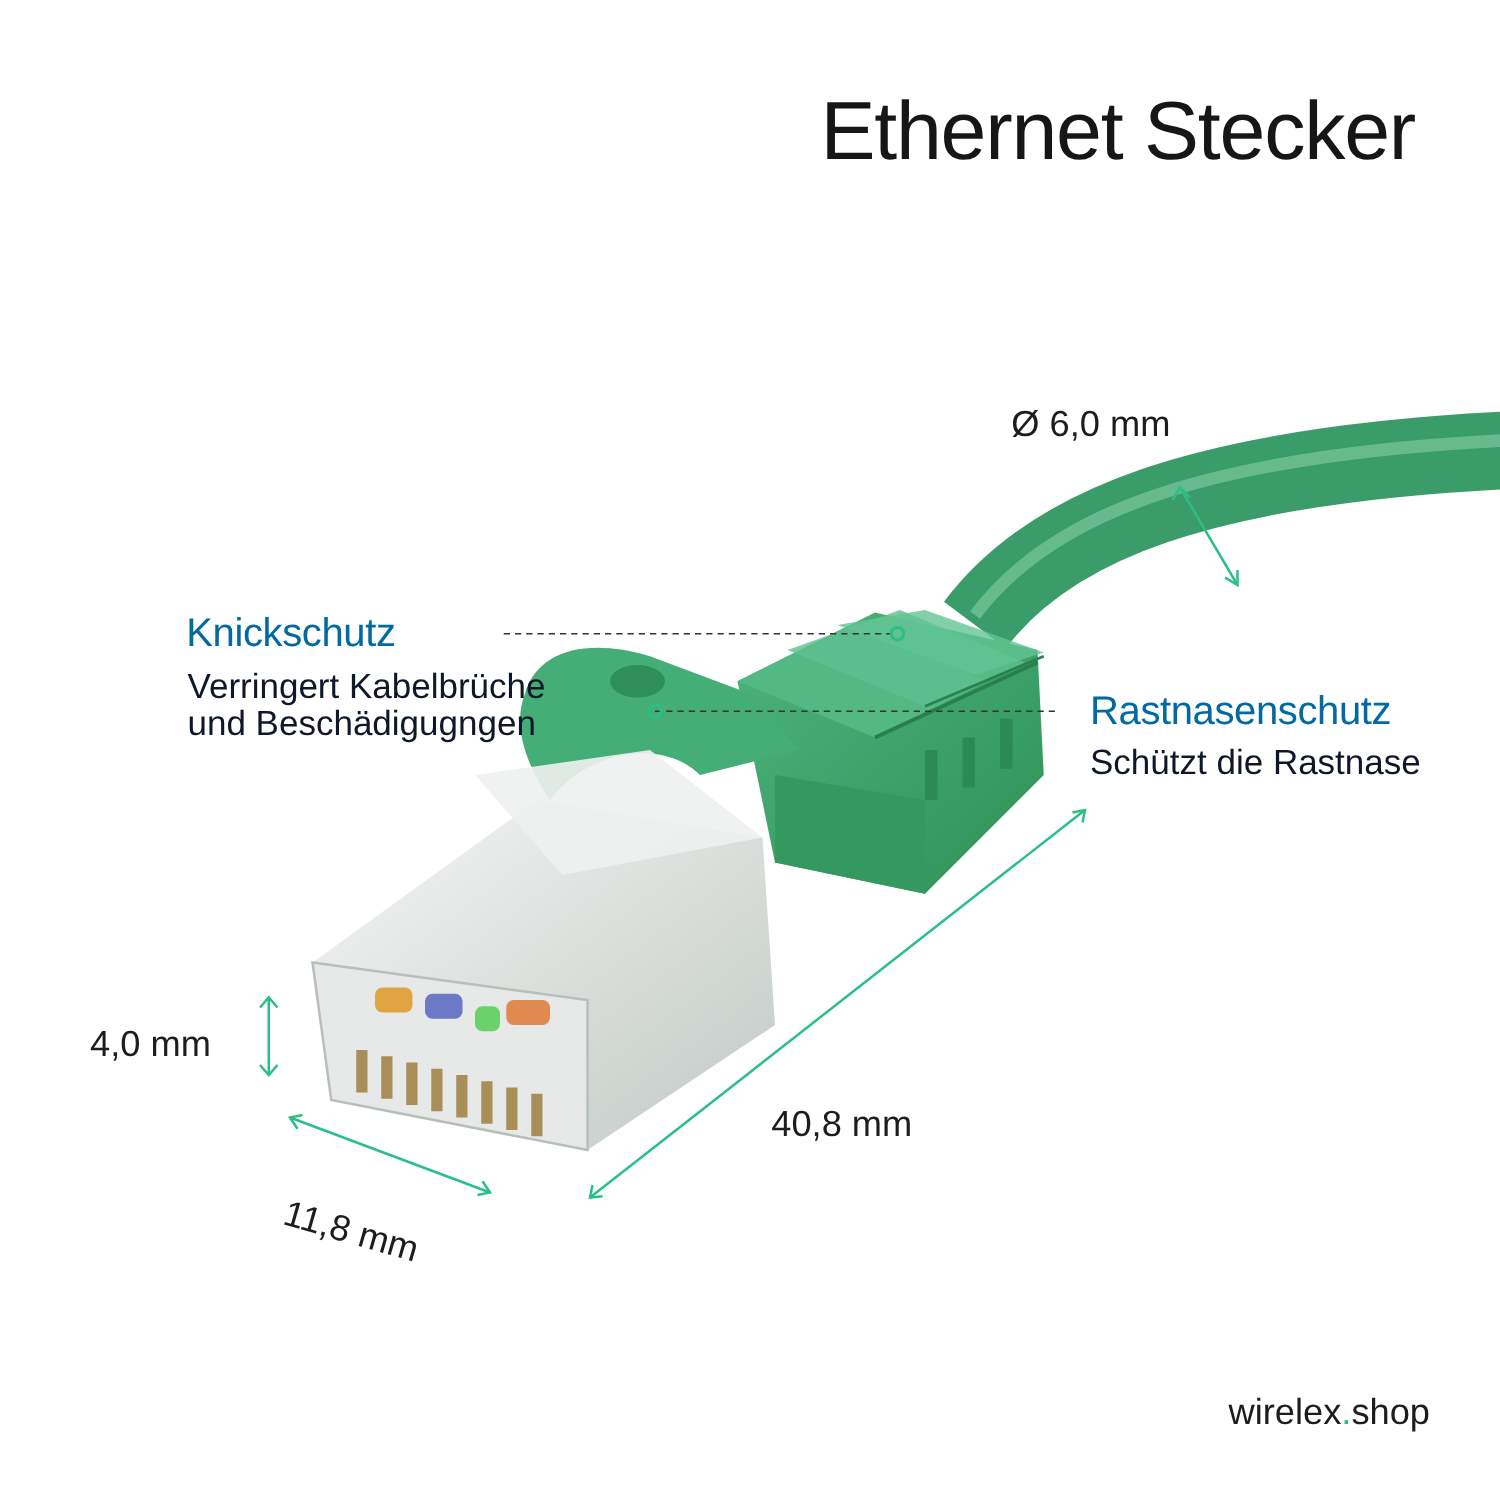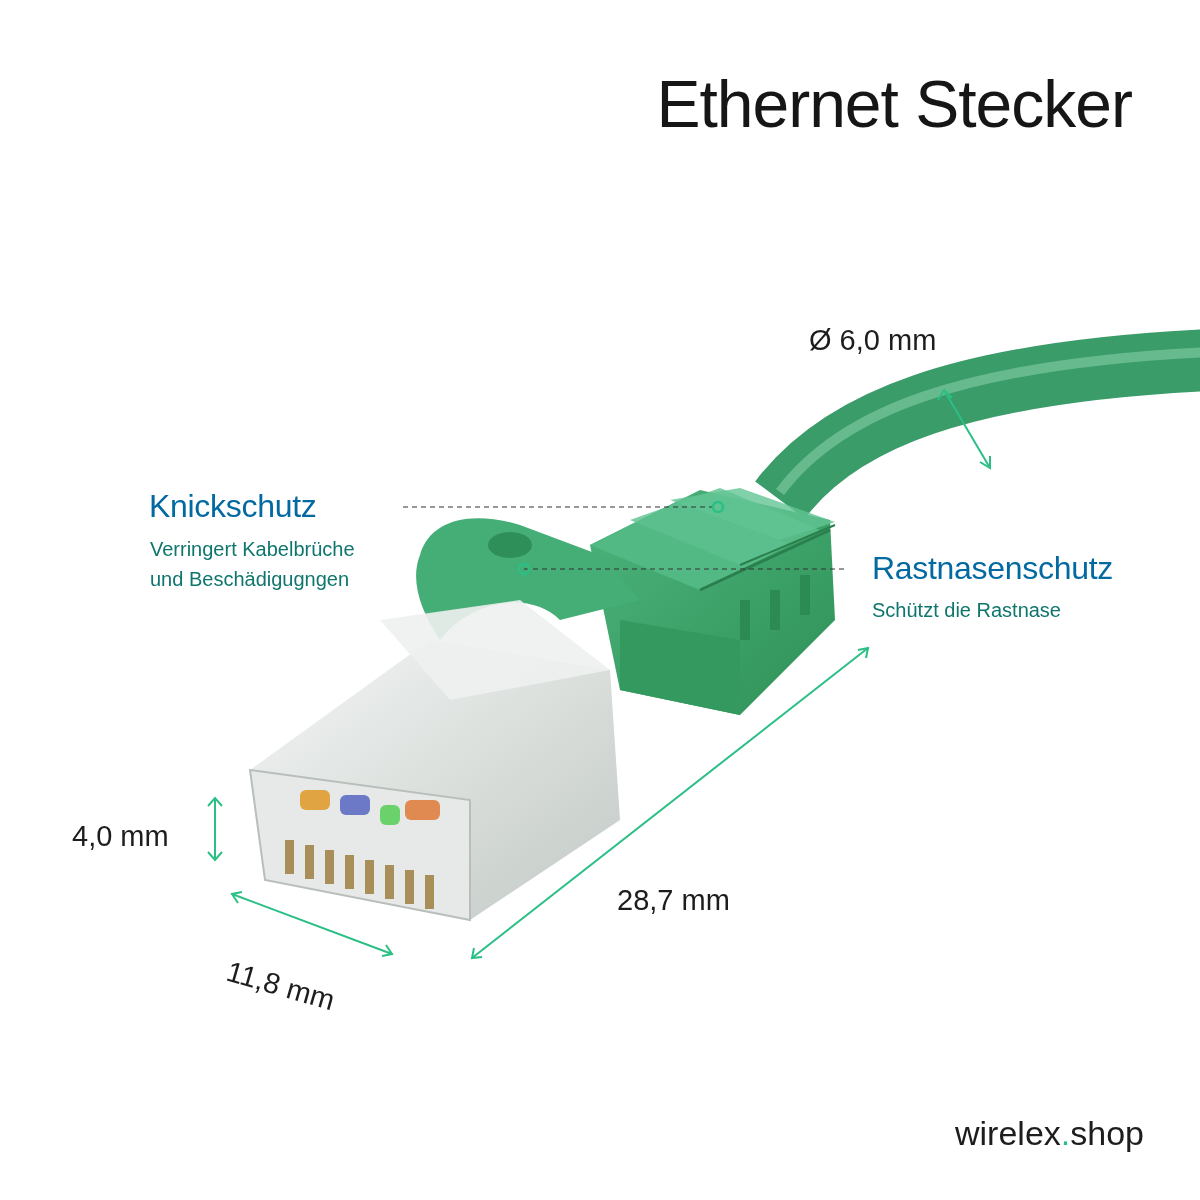--- a/index.html
+++ b/index.html
@@ -10,7 +10,7 @@
   .title div { white-space: nowrap; }
   .illustration { position: absolute; left: 0; top: 0; width: 1200px; height: 1200px; }
   .feature-title { position: absolute; font-size: 32px; color: #0369a1; font-weight: 400; letter-spacing: -0.3px; white-space: nowrap; }
-  .feature-desc { position: absolute; font-size: 20px; line-height: 30px; color: #0f766e; white-space: nowrap; }
+  .feature-desc { position: absolute; font-size: 28px; line-height: 30px; color: #0f172a; white-space: nowrap; }
   .dim { position: absolute; font-size: 29px; color: #1d1d1d; white-space: nowrap; }
   .brand { position: absolute; right: 56px; top: 1114px; font-size: 34px; color: #1d1d1d; white-space: nowrap; }
   .brand .dot { color: #2bbf86; }

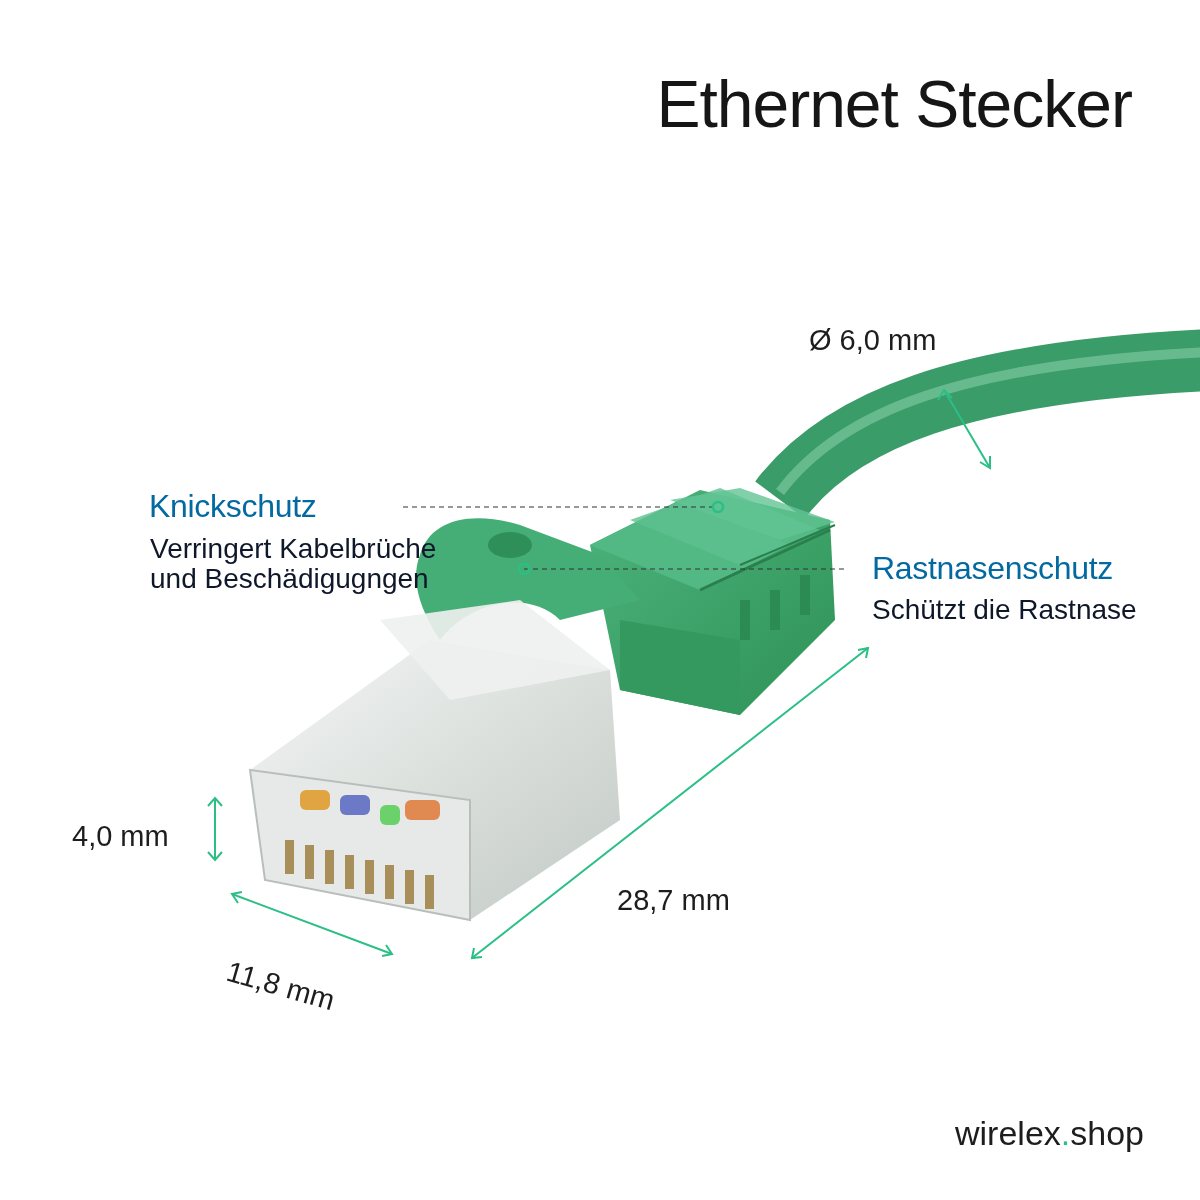--- a/index.html
+++ b/index.html
@@ -123,7 +123,7 @@
 <div class="dim" style="left:809px; top:324px;">Ø 6,0 mm</div>
 <div class="dim" style="left:72px; top:820px;">4,0 mm</div>
 <div class="dim" style="left:232px; top:955px; transform: rotate(16deg); transform-origin: left top;">11,8 mm</div>
-<div class="dim" style="left:617px; top:884px;">28,7 mm</div>
+<div class="dim" style="left:617px; top:884px;">40,8 mm</div>
 
 <div class="brand">
   <span>wirelex</span><span class="dot">.</span><span>shop</span>

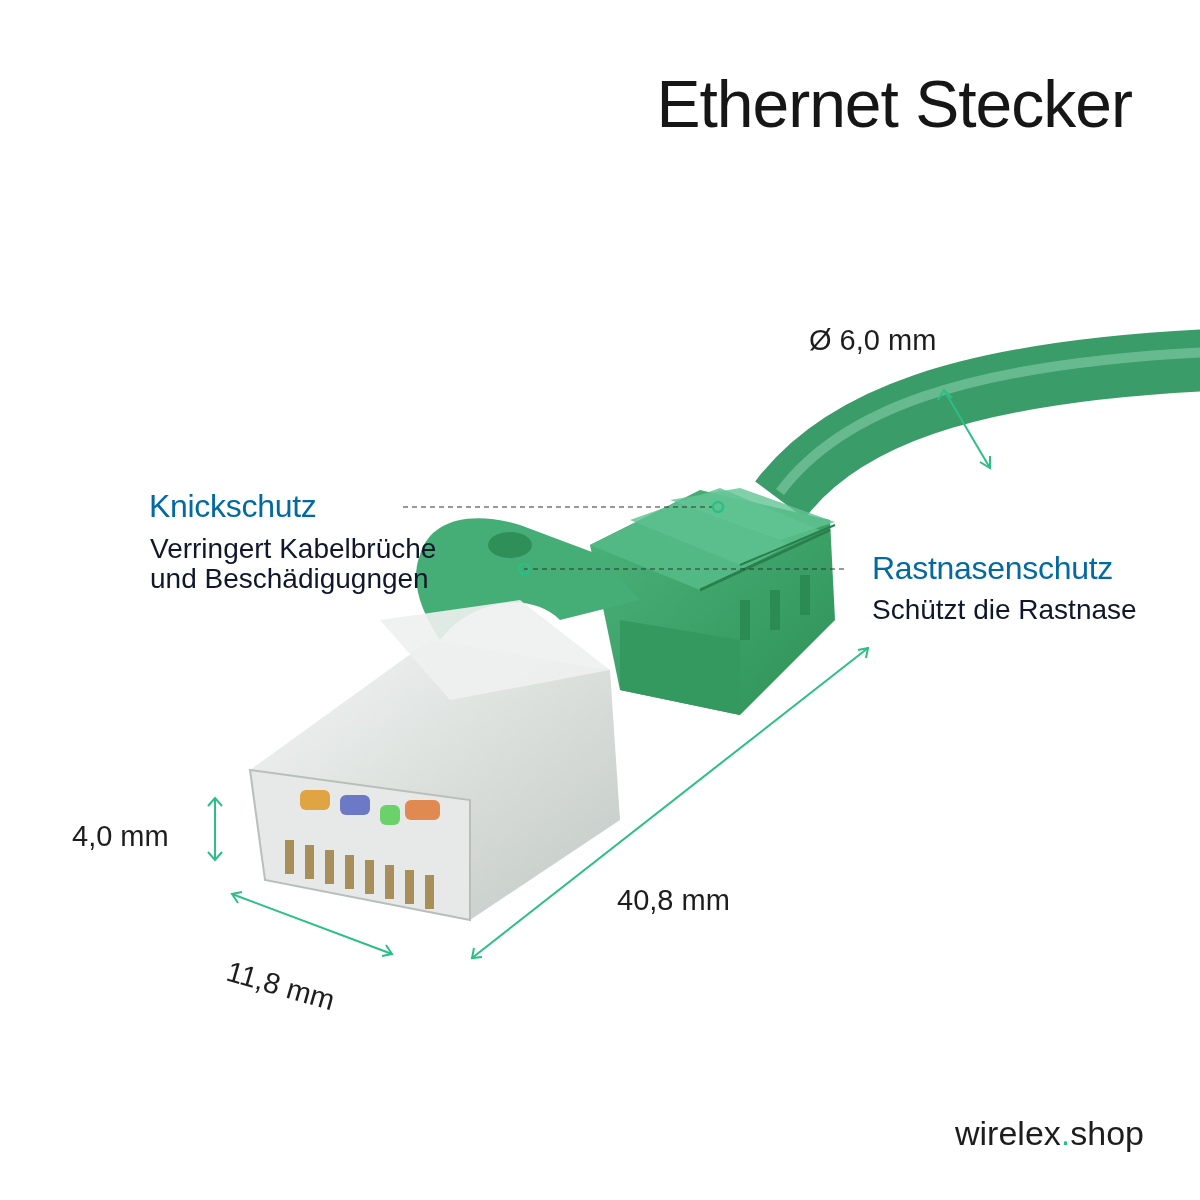--- a/index.html
+++ b/index.html
@@ -12,7 +12,7 @@
   .feature-title { position: absolute; font-size: 32px; color: #0369a1; font-weight: 400; letter-spacing: -0.3px; white-space: nowrap; }
   .feature-desc { position: absolute; font-size: 28px; line-height: 30px; color: #0f172a; white-space: nowrap; }
   .dim { position: absolute; font-size: 29px; color: #1d1d1d; white-space: nowrap; }
-  .brand { position: absolute; right: 56px; top: 1114px; font-size: 34px; color: #1d1d1d; white-space: nowrap; }
+  .brand { position: absolute; right: 56px; top: 1114px; font-size: 29px; color: #1d1d1d; white-space: nowrap; }
   .brand .dot { color: #2bbf86; }
 </style>
 </head>

